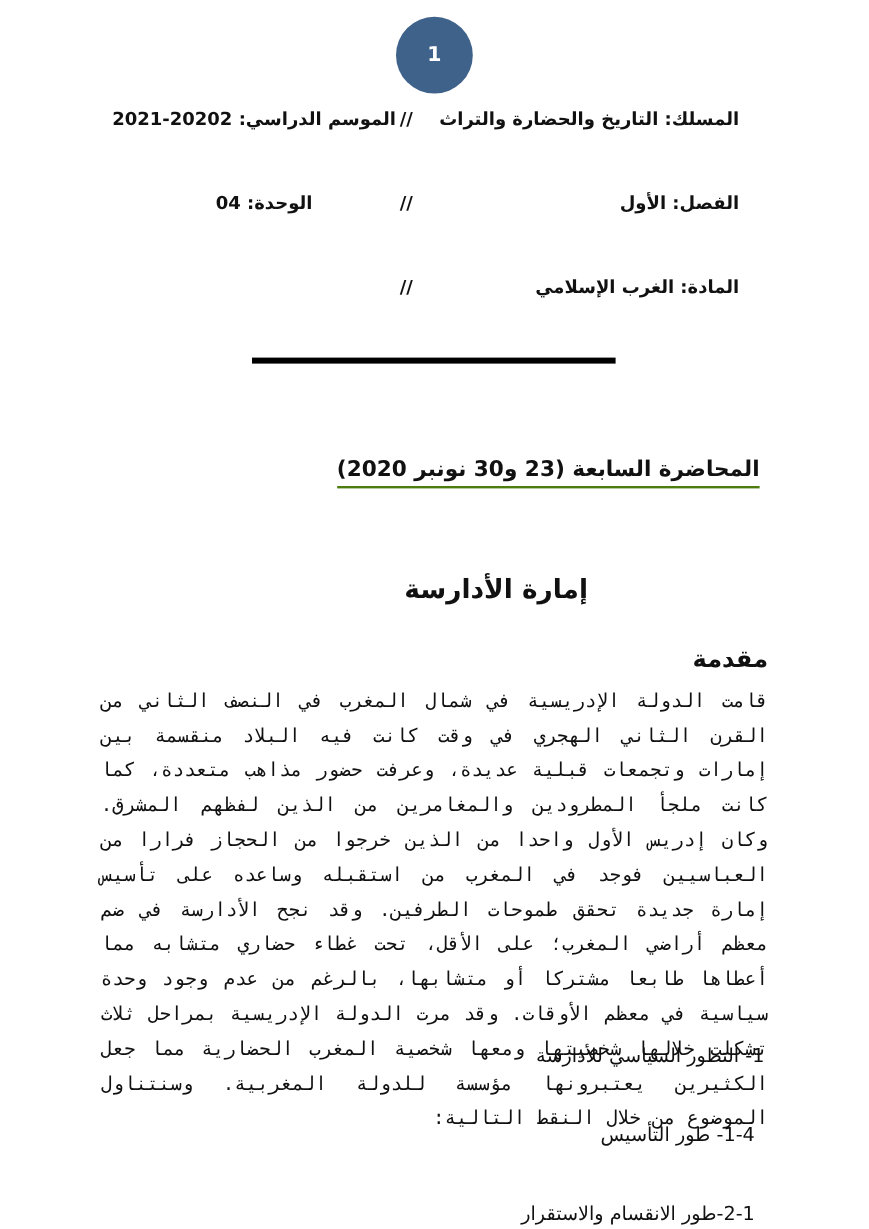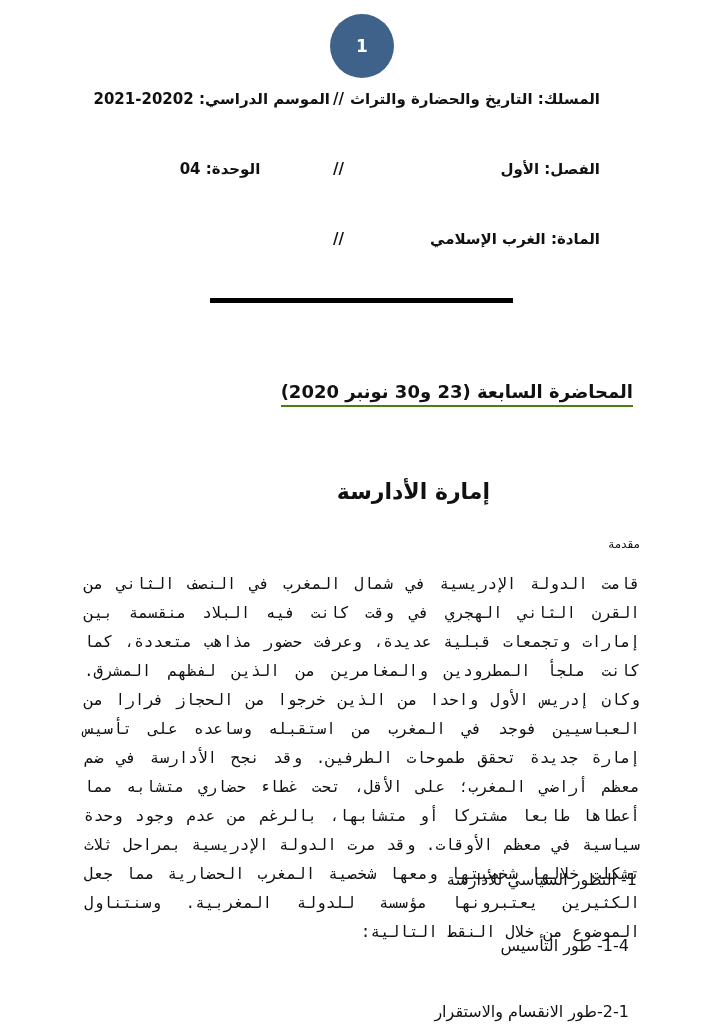--- a/index.html
+++ b/index.html
@@ -42,7 +42,7 @@
   }
   .header-row .h-right {
     position: absolute;
-    right: 124px;
+    right: 108px;
     top: 0;
     text-align: center;
   }

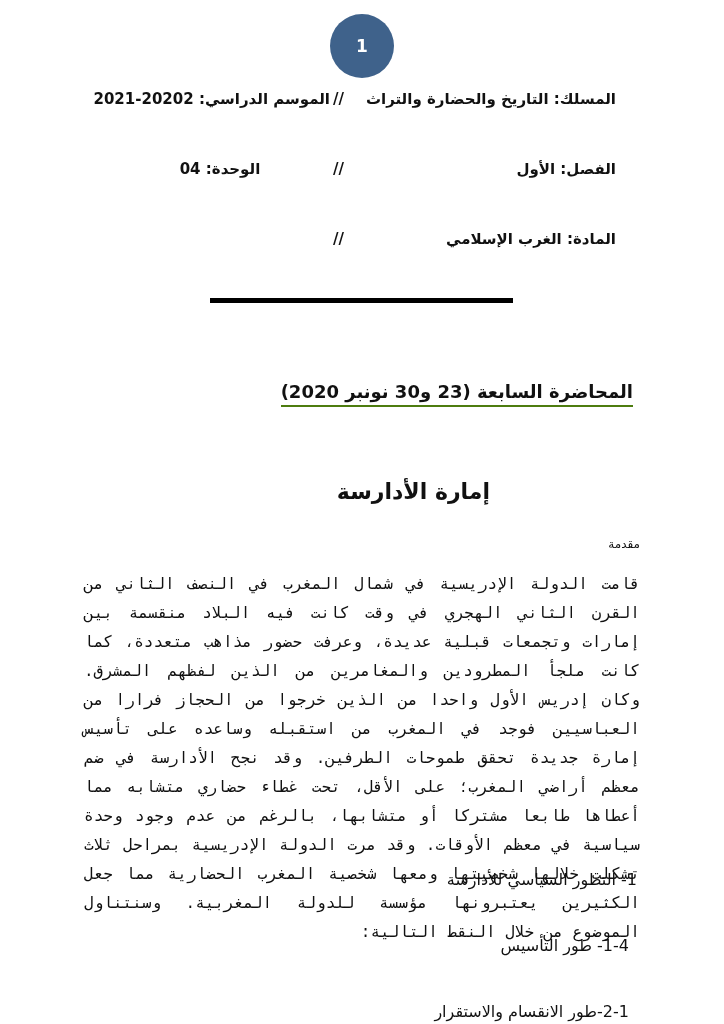--- a/index.html
+++ b/index.html
@@ -93,8 +93,8 @@
     position: absolute;
     top: 537px;
     right: 84px;
-    font-size: 12px;
-    font-weight: normal;
+    font-size: 20px;
+    font-weight: bold;
     margin-left: 48px;
   }
   .intro-paragraph {

